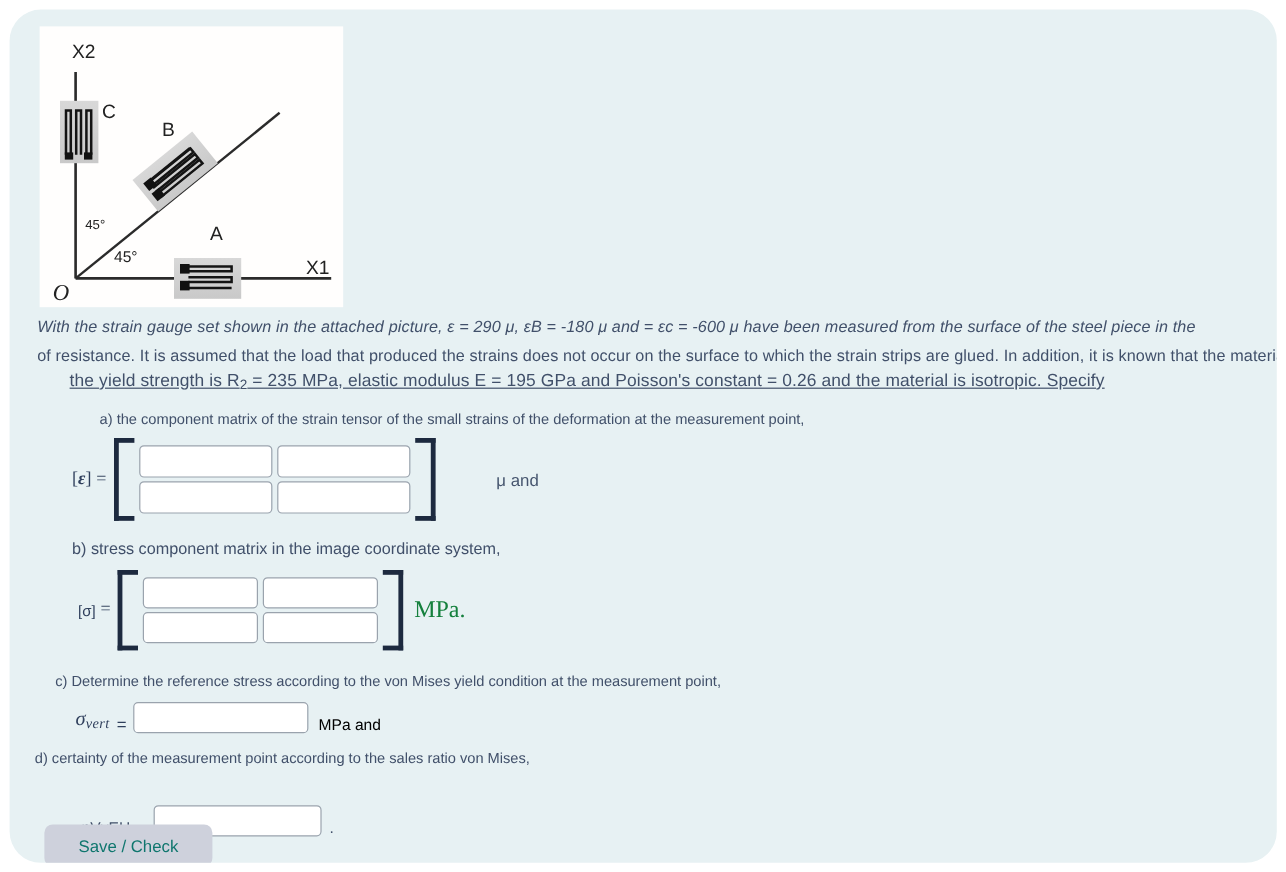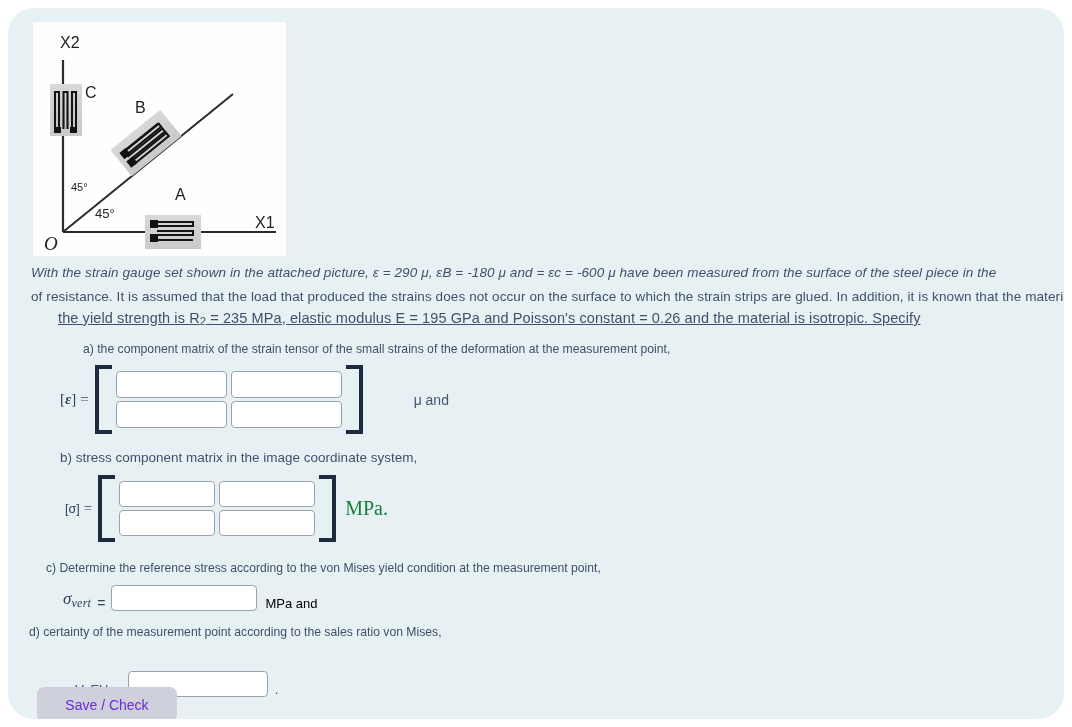--- a/index.html
+++ b/index.html
@@ -199,7 +199,7 @@
     background: #ced1dc;
     border: none;
     border-radius: 7px;
-    color: #6d28d9;
+    color: #0f766e;
     font-family: "Liberation Sans", sans-serif;
     font-size: 14px;
     cursor: pointer;

